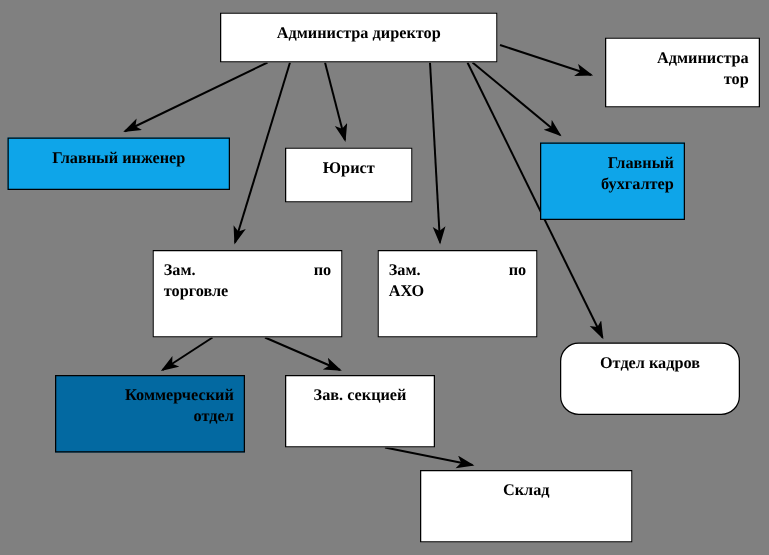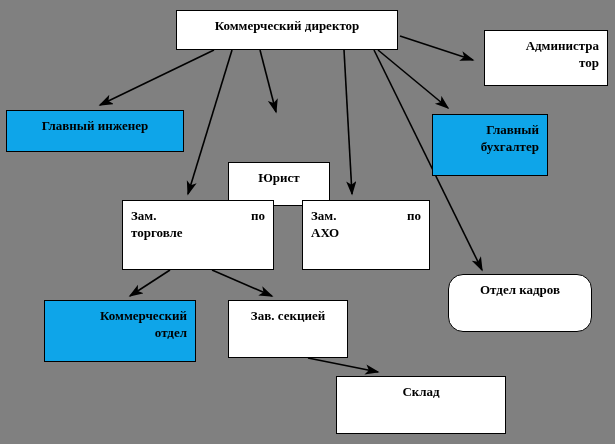--- a/index.html
+++ b/index.html
@@ -80,7 +80,7 @@
 
   <div id="node-layer">
       <div class="node center" style="left: 176px; top: 10px; width: 222px; height: 40px; background: rgb(255, 255, 255); border-color: rgb(0, 0, 0);">
-        <span class="txt">Коммерческий директор</span>
+        <span class="txt">Администра директор</span>
       </div>
       <div class="node left" style="left: 484px; top: 30px; width: 124px; height: 56px; background: rgb(255, 255, 255); border-color: rgb(0, 0, 0);">
         <span class="txt">Администра

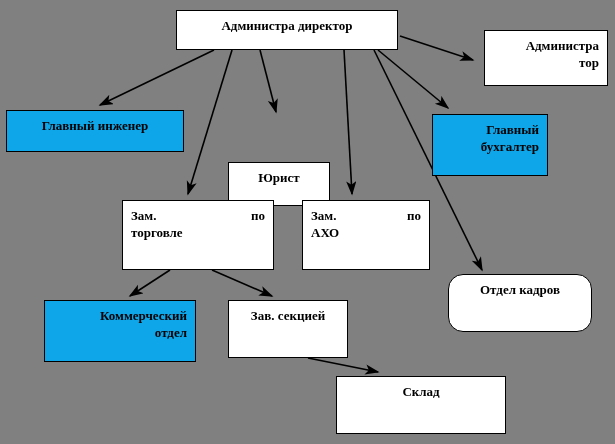--- a/index.html
+++ b/index.html
@@ -89,7 +89,7 @@
       <div class="node center" style="left: 6px; top: 110px; width: 178px; height: 42px; background: #0ea5e9; border-color: rgb(0, 0, 0);">
         <span class="txt">Главный инженер</span>
       </div>
-      <div class="node center" style="left: 228px; top: 118px; width: 102px; height: 44px; background: rgb(255, 255, 255); border-color: rgb(0, 0, 0); margin-top: 44px;">
+      <div class="node center" style="left: 228px; top: 118px; width: 102px; height: 44px; background: rgb(255, 255, 255); border-color: rgb(0, 0, 0);">
         <span class="txt">Юрист</span>
       </div>
       <div class="node left" style="left: 432px; top: 114px; width: 116px; height: 62px; background: #0ea5e9; border-color: rgb(0, 0, 0);">

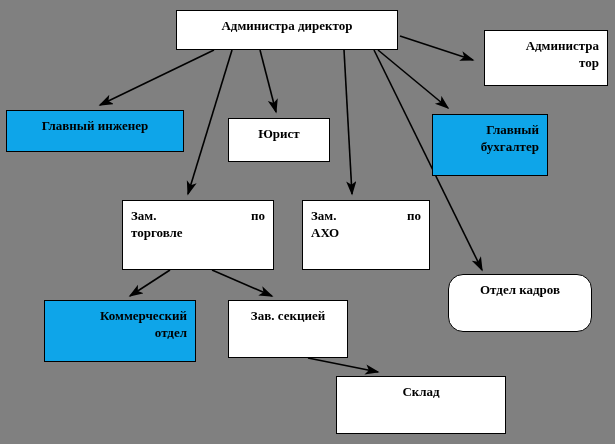--- a/index.html
+++ b/index.html
@@ -107,7 +107,7 @@
       <div class="node center" style="left: 448px; top: 274px; width: 144px; height: 58px; background: rgb(255, 255, 255); border-color: rgb(0, 0, 0); border-radius: 15px;">
         <span class="txt">Отдел кадров</span>
       </div>
-      <div class="node left" style="left: 44px; top: 300px; width: 152px; height: 62px; background: #0ea5e9; border-color: rgb(0, 0, 0);">
+      <div class="node left" style="left: 44px; top: 300px; width: 152px; height: 62px; background: #0369a1; border-color: rgb(0, 0, 0);">
         <span class="txt">Коммерческий
 отдел</span>
       </div>

